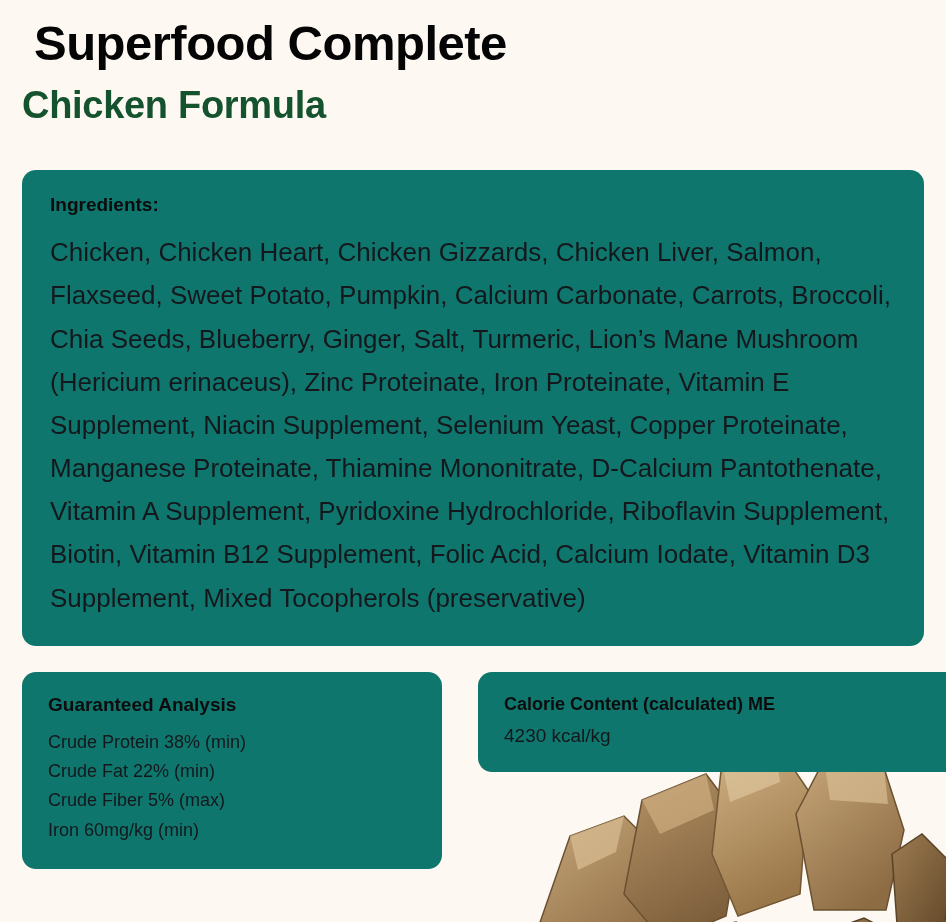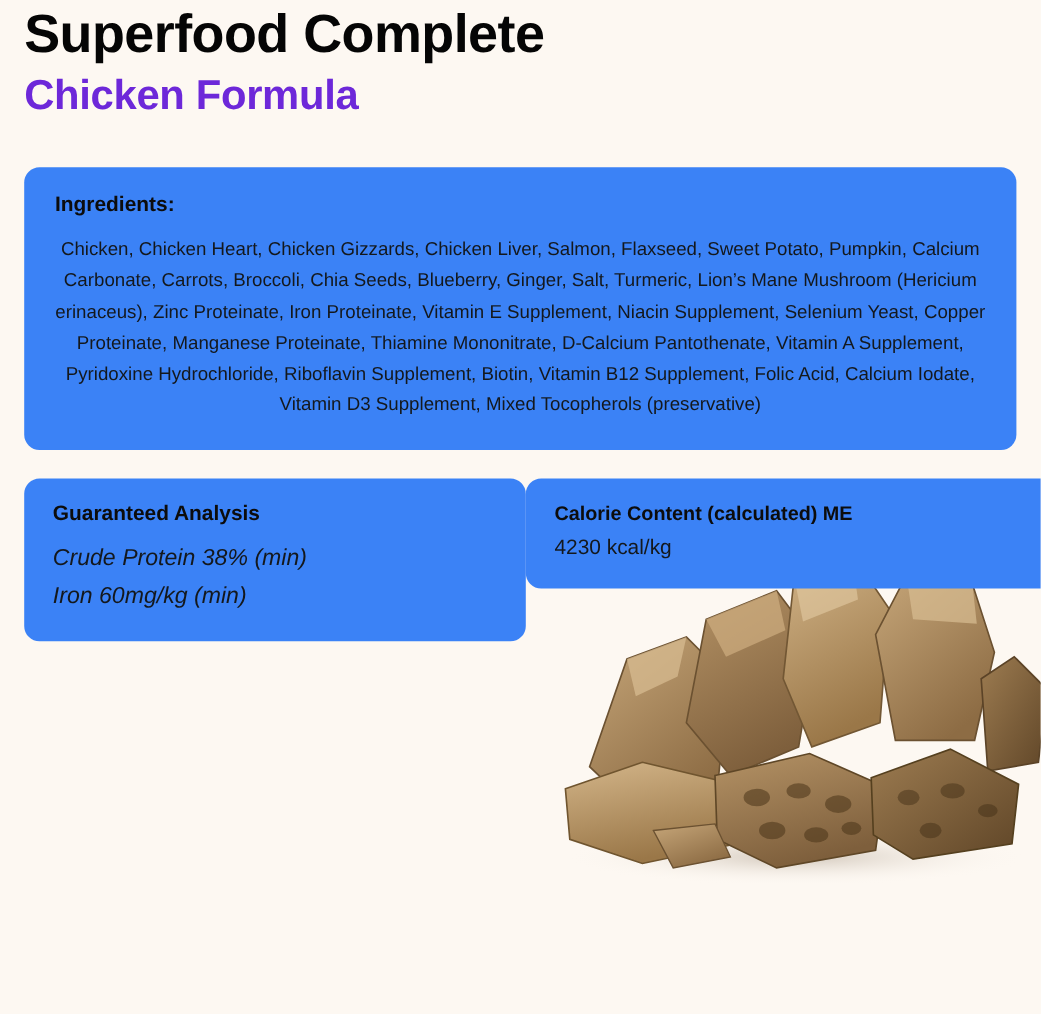--- a/index.html
+++ b/index.html
@@ -33,7 +33,7 @@
     letter-spacing: -0.5px;
     line-height: 1.12;
     color: #050505;
-    margin: 0;
+    margin: 12px;
   }
   .subtitle {
     font-size: 38px;

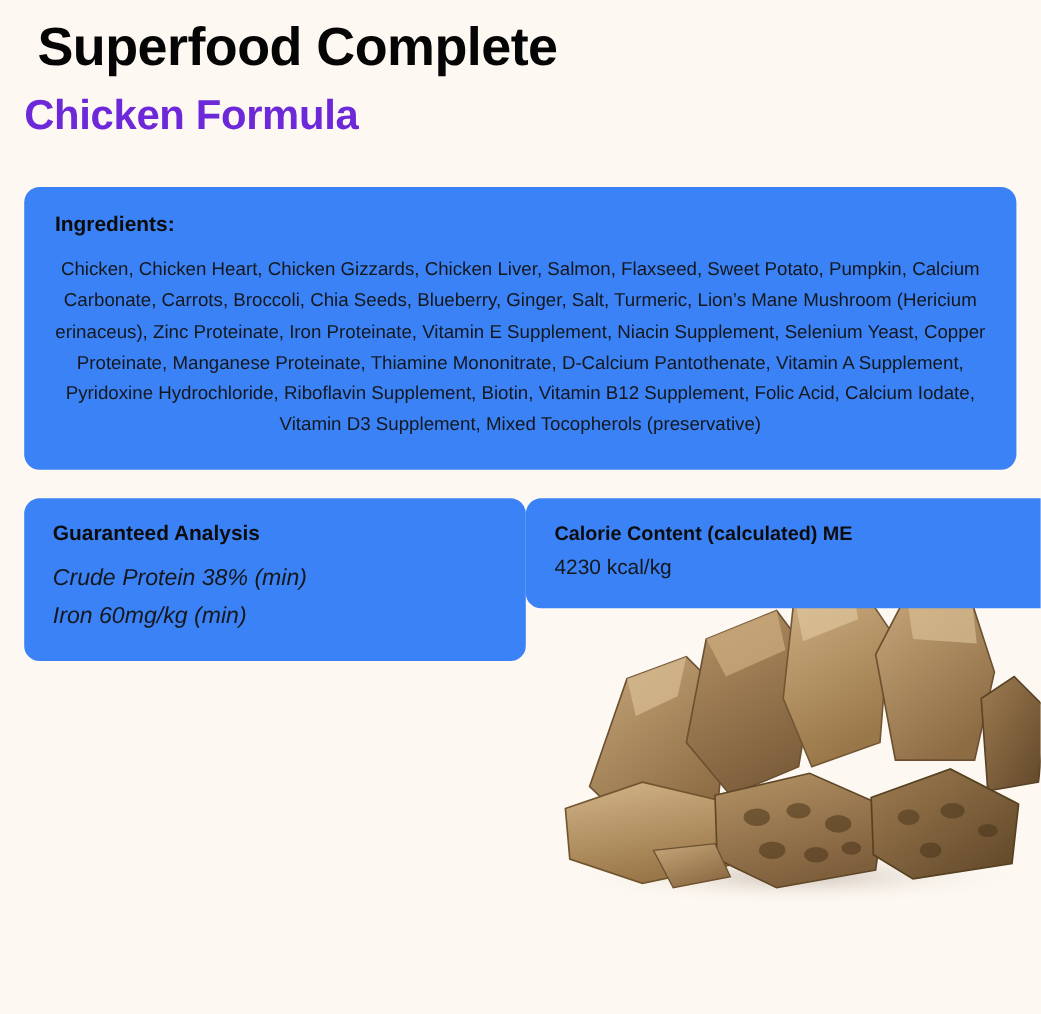--- a/index.html
+++ b/index.html
@@ -40,7 +40,7 @@
     font-weight: bold;
     letter-spacing: -0.3px;
     line-height: 1.2;
-    color: #6d28d9;
+    color: #14532d;
     margin: 6px 0 0 0;
   }
 

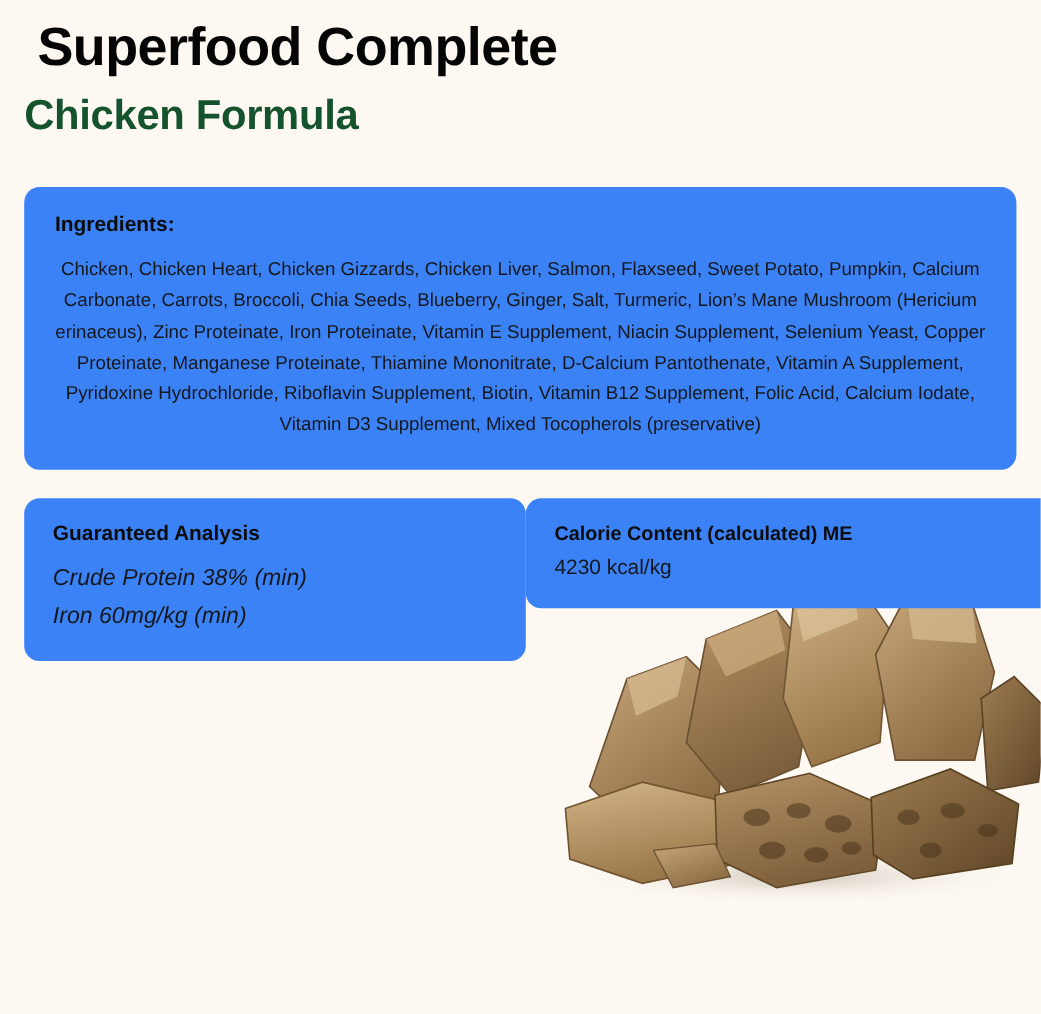--- a/index.html
+++ b/index.html
@@ -46,7 +46,7 @@
 
   
   .card {
-    background: #3b82f6;
+    background: #0f766e;
     border-radius: 14px;
     box-sizing: border-box;
   }

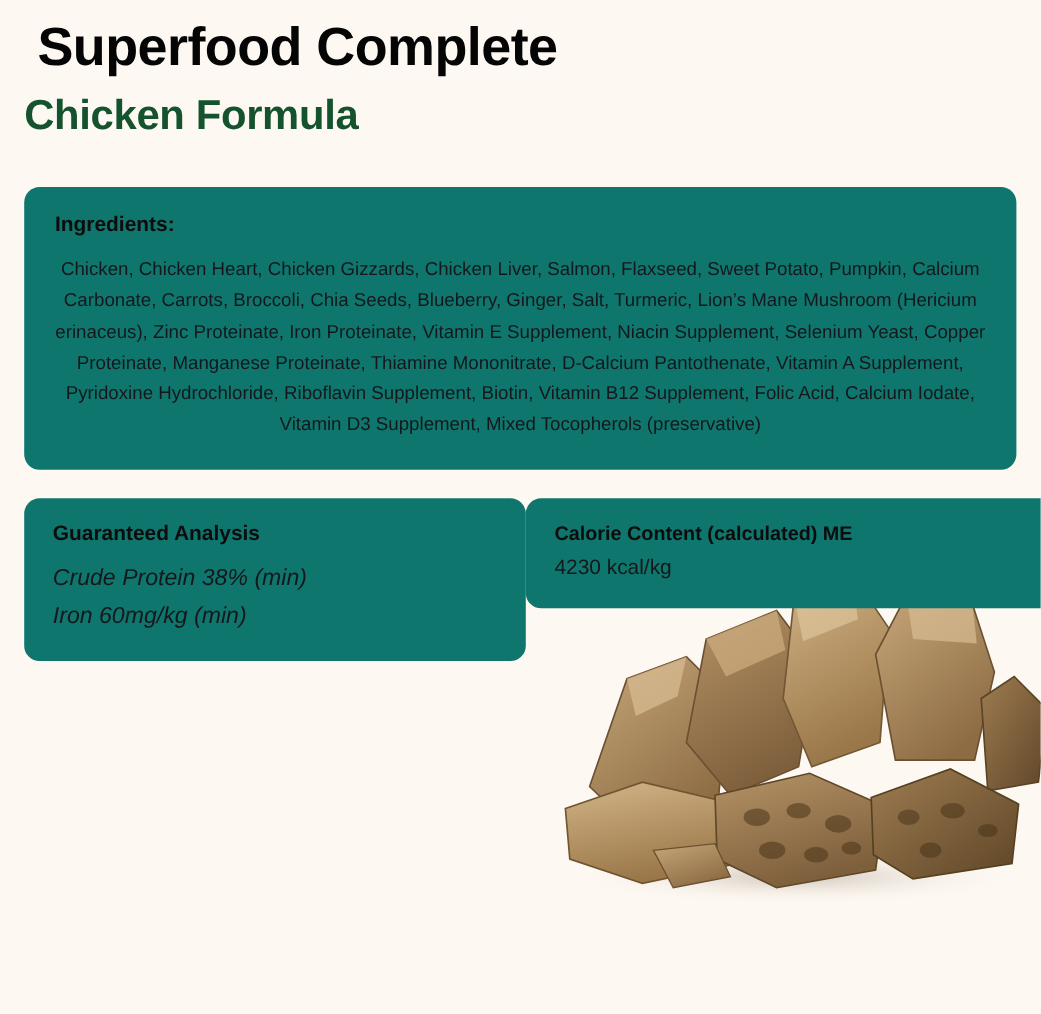--- a/index.html
+++ b/index.html
@@ -62,11 +62,10 @@
     line-height: 1.2;
   }
   .ingredients-body {
-    font-size: 17px;
+    font-size: 26px;
     line-height: 1.66;
     color: #14181c;
     margin: 0;
-    text-align: center;
   }
 
   

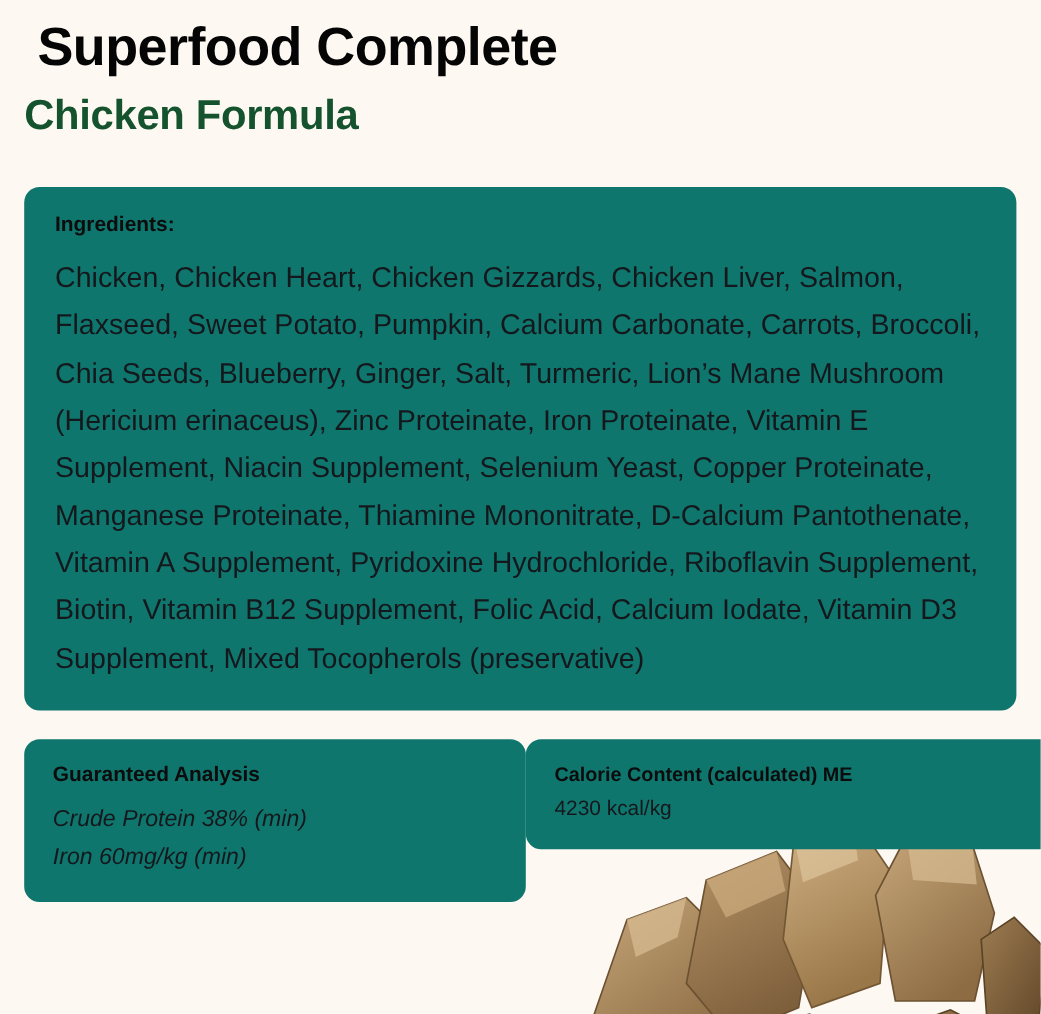--- a/index.html
+++ b/index.html
@@ -78,7 +78,7 @@
     position: absolute;
     left: 0;
     top: 0;
-    width: 456px;
+    width: 420px;
     padding: 22px 26px 24px 26px;
   }
   .ga-heading {

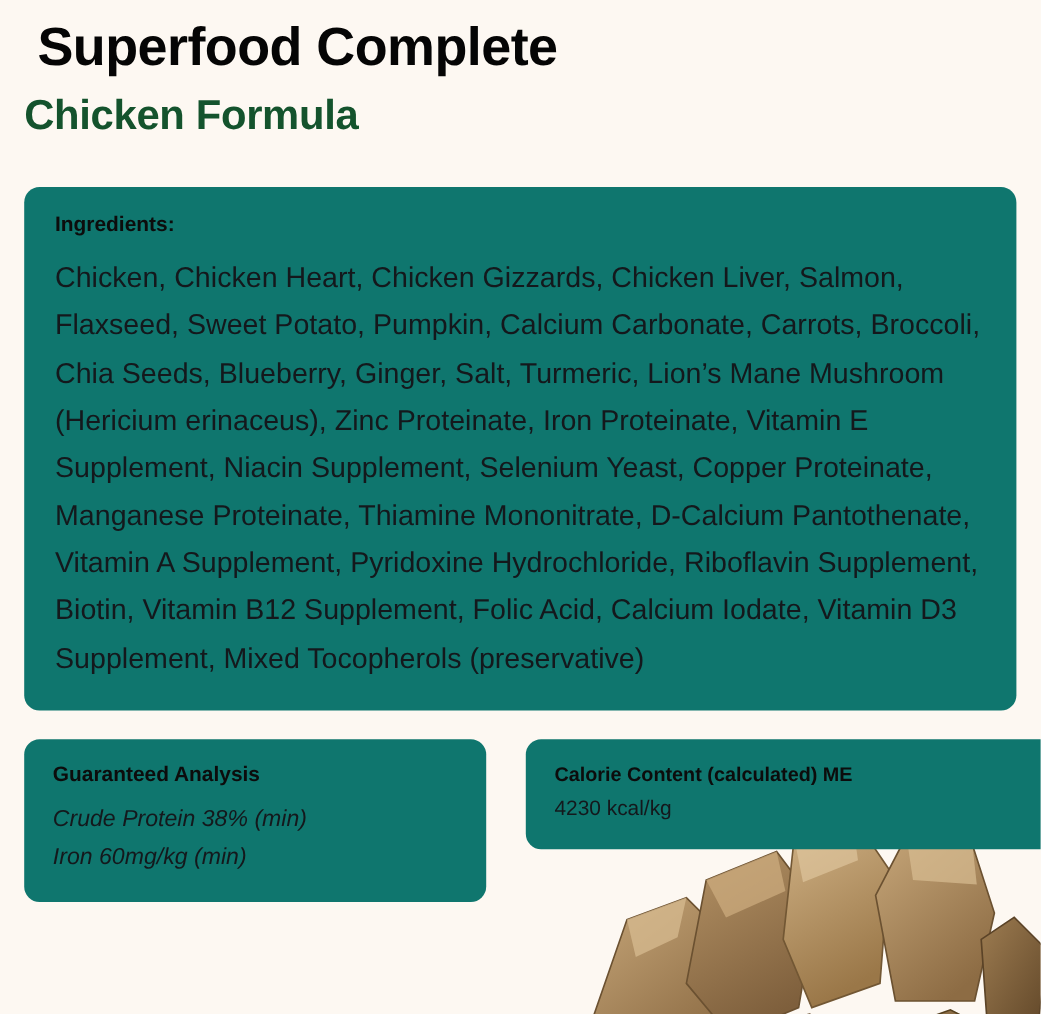--- a/index.html
+++ b/index.html
@@ -93,10 +93,9 @@
     padding: 0;
   }
   .ga-list li {
-    font-size: 21px;
+    font-size: 18px;
     line-height: 1.63;
     color: #14181c;
-    font-style: italic;
   }
 
   .cal-card {

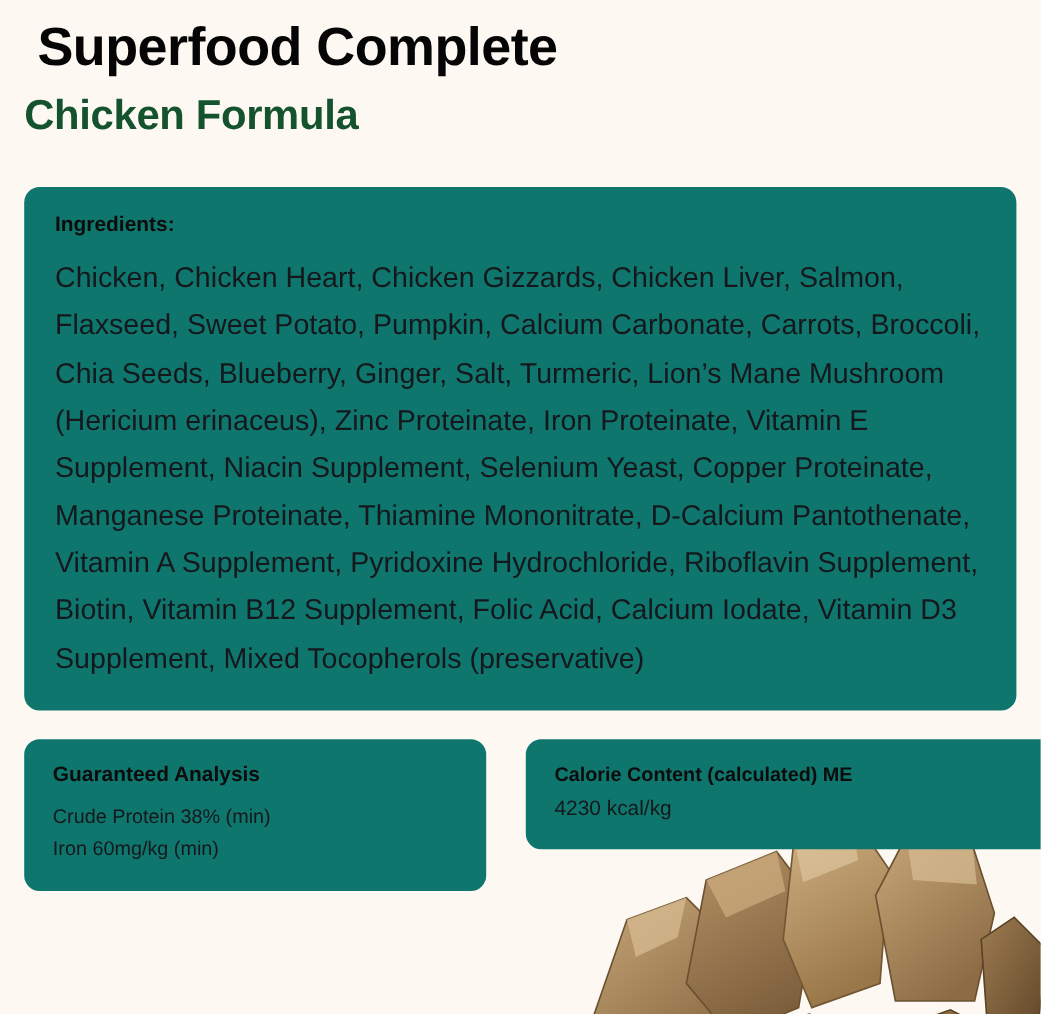--- a/index.html
+++ b/index.html
@@ -220,6 +220,7 @@
       <div class="ga-heading">Guaranteed Analysis</div>
       <ul class="ga-list">
         <li>Crude Protein 38% (min)</li>
+        <li>Crude Fat 22% (min)</li>
         <li>Iron 60mg/kg (min)</li>
       </ul>
     </div>

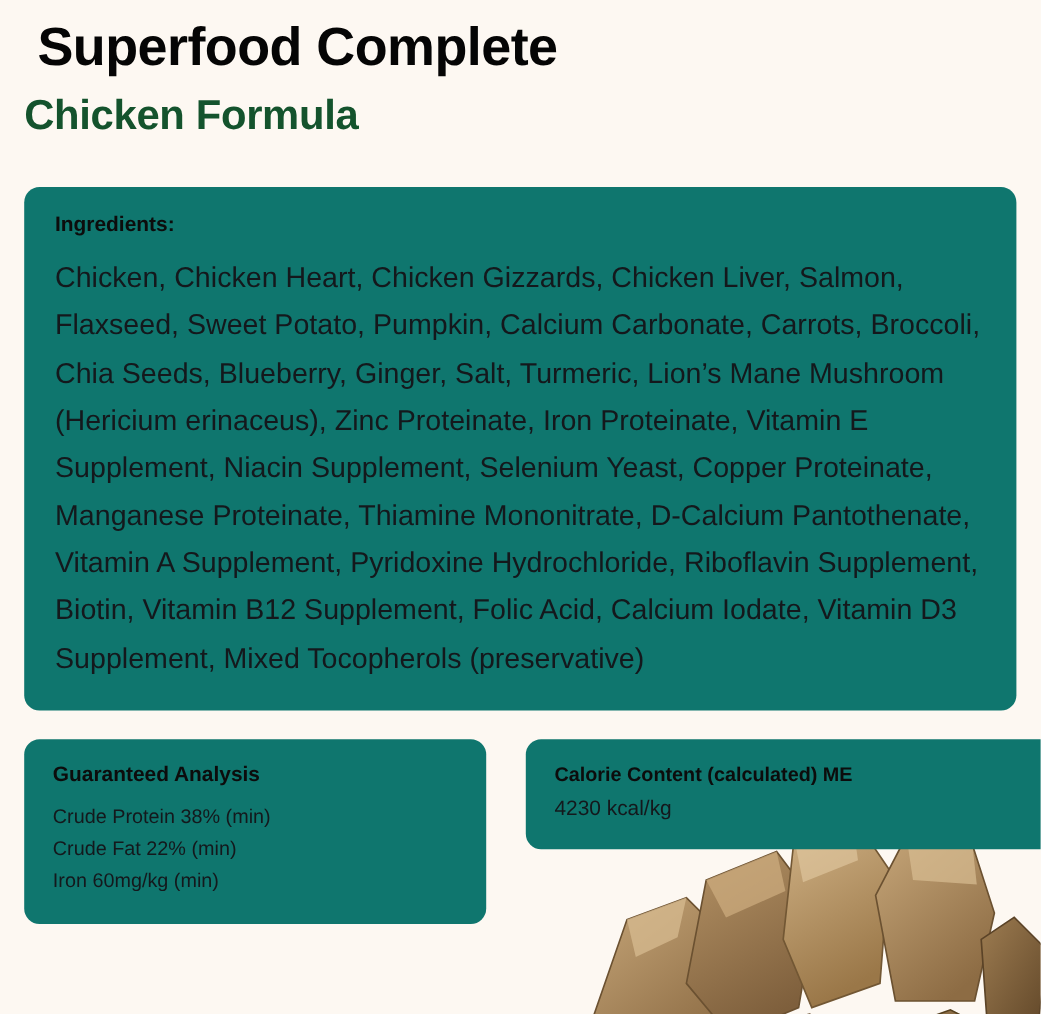--- a/index.html
+++ b/index.html
@@ -221,6 +221,7 @@
       <ul class="ga-list">
         <li>Crude Protein 38% (min)</li>
         <li>Crude Fat 22% (min)</li>
+        <li>Crude Fiber 5% (max)</li>
         <li>Iron 60mg/kg (min)</li>
       </ul>
     </div>

